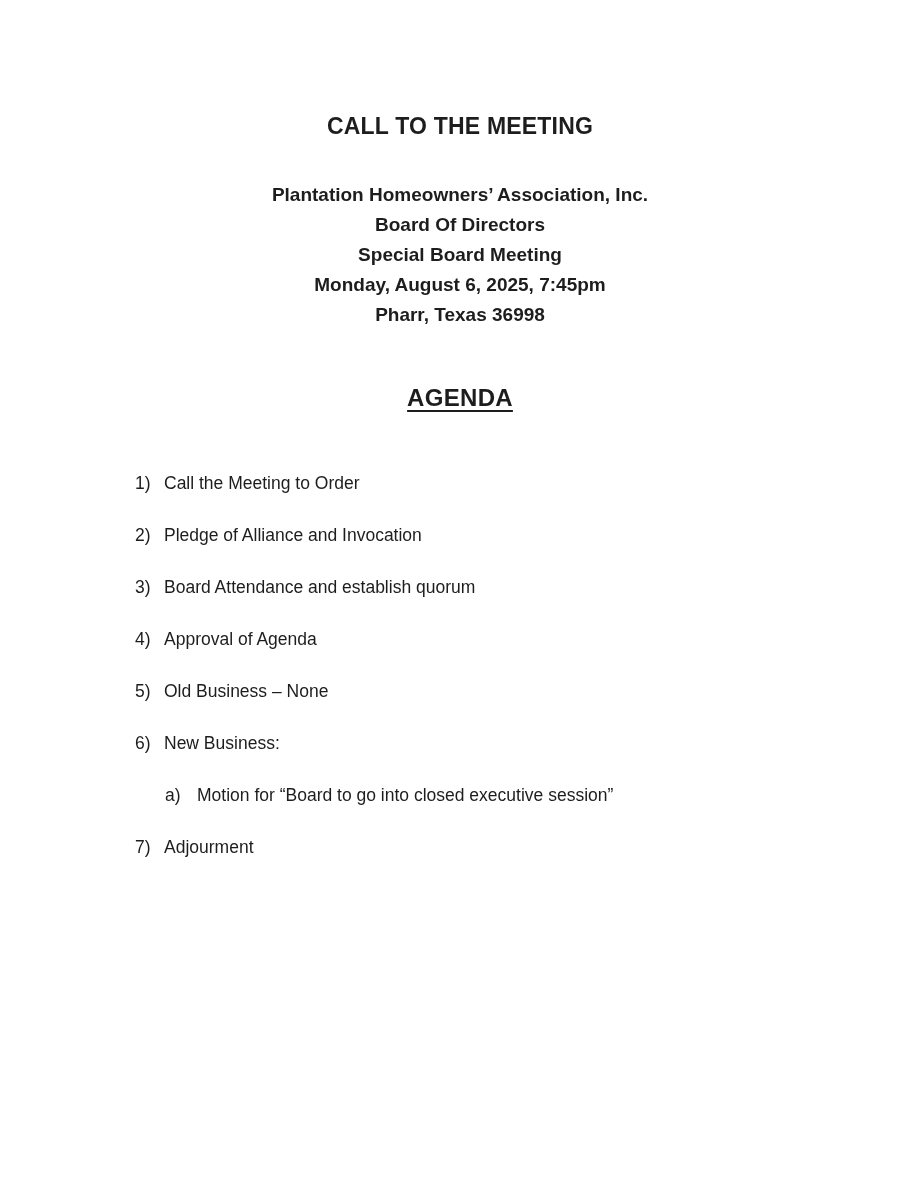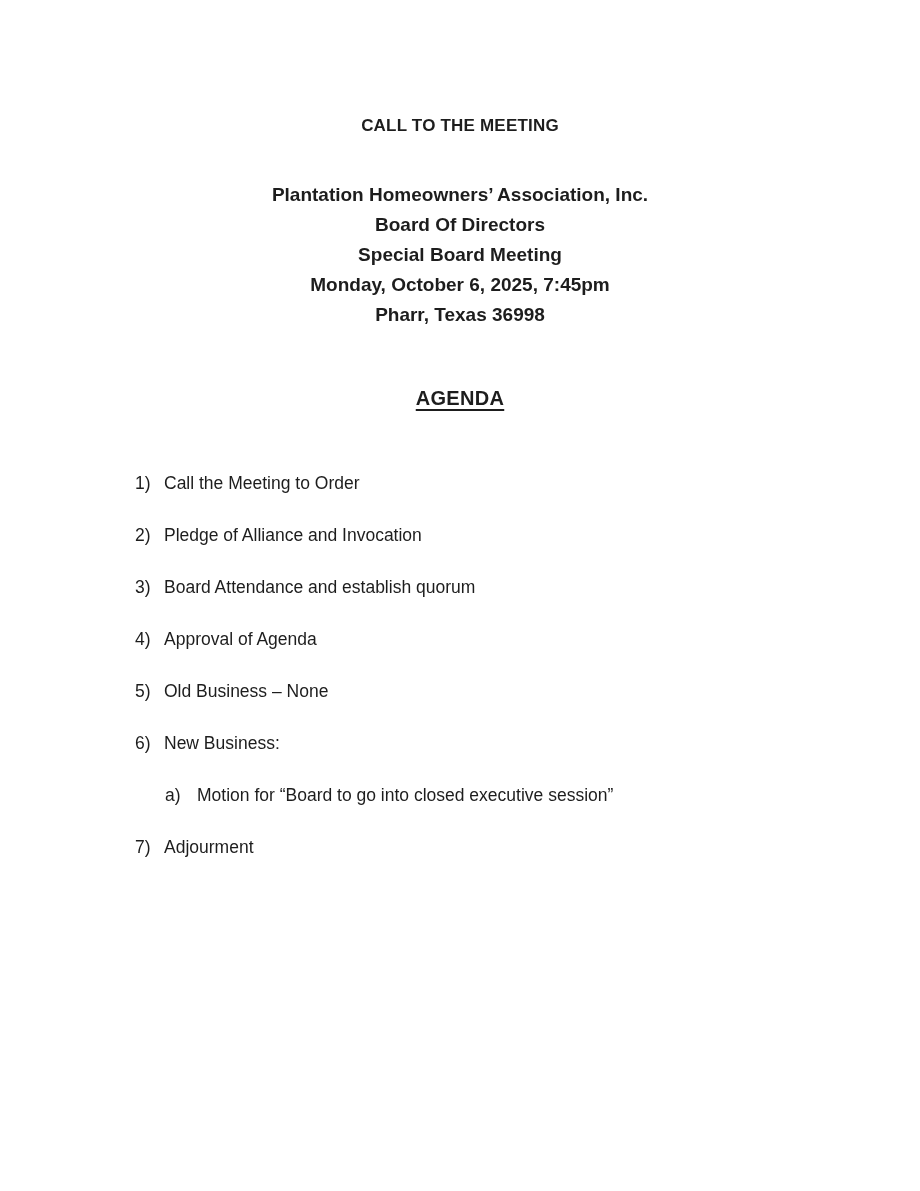--- a/index.html
+++ b/index.html
@@ -21,7 +21,7 @@
     margin: 0;
     padding-top: 112px;
     text-align: center;
-    font-size: 17px;
+    font-size: 23px;
     line-height: 28px;
     font-weight: bold;
     letter-spacing: 0.2px;

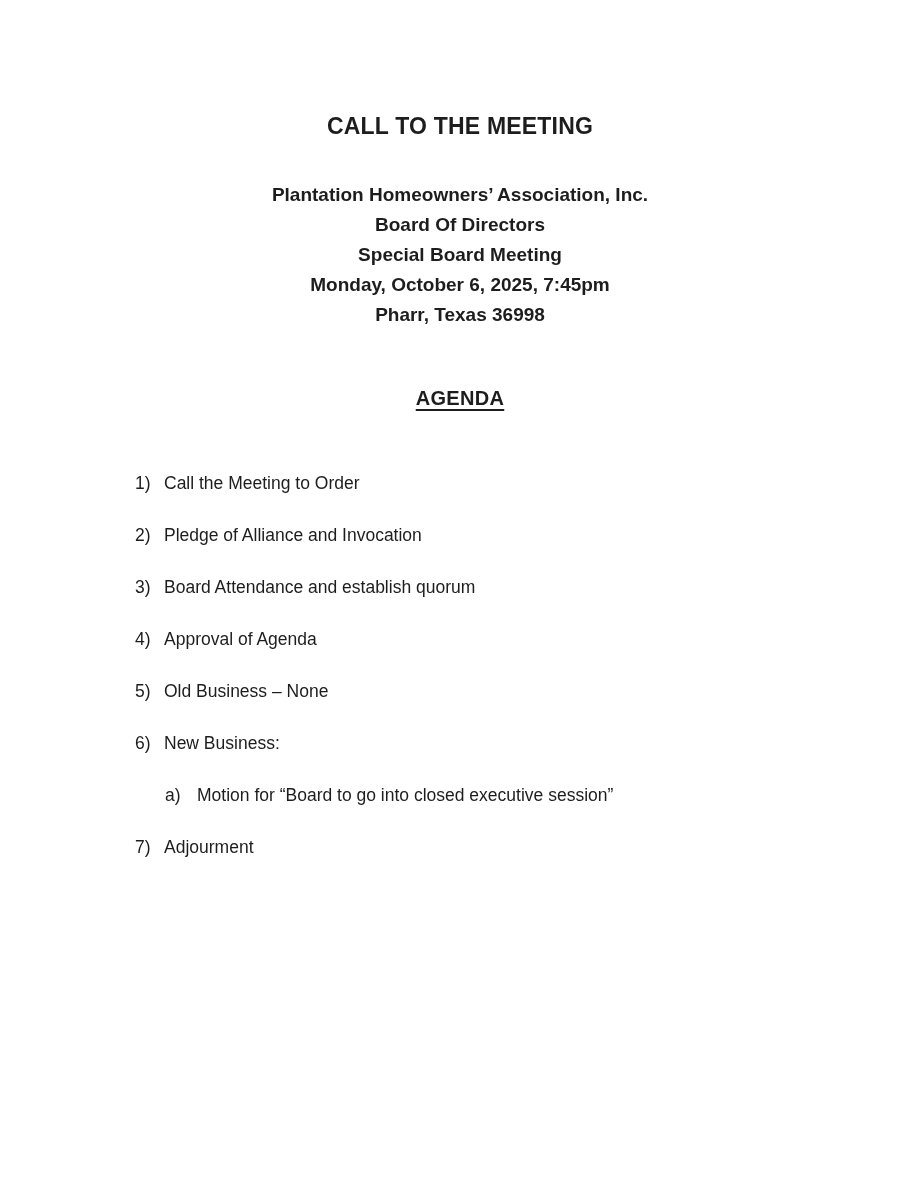--- a/index.html
+++ b/index.html
@@ -83,7 +83,7 @@
     <div class="header-line">Plantation Homeowners’ Association, Inc.</div>
     <div class="header-line">Board Of Directors</div>
     <div class="header-line">Special Board Meeting</div>
-    <div class="header-line">Monday, October 6, 2025, 7:45pm</div>
+    <div class="header-line">Monday, August 6, 2025, 7:45pm</div>
     <div class="header-line">Pharr, Texas 36998</div>
   </div>
 

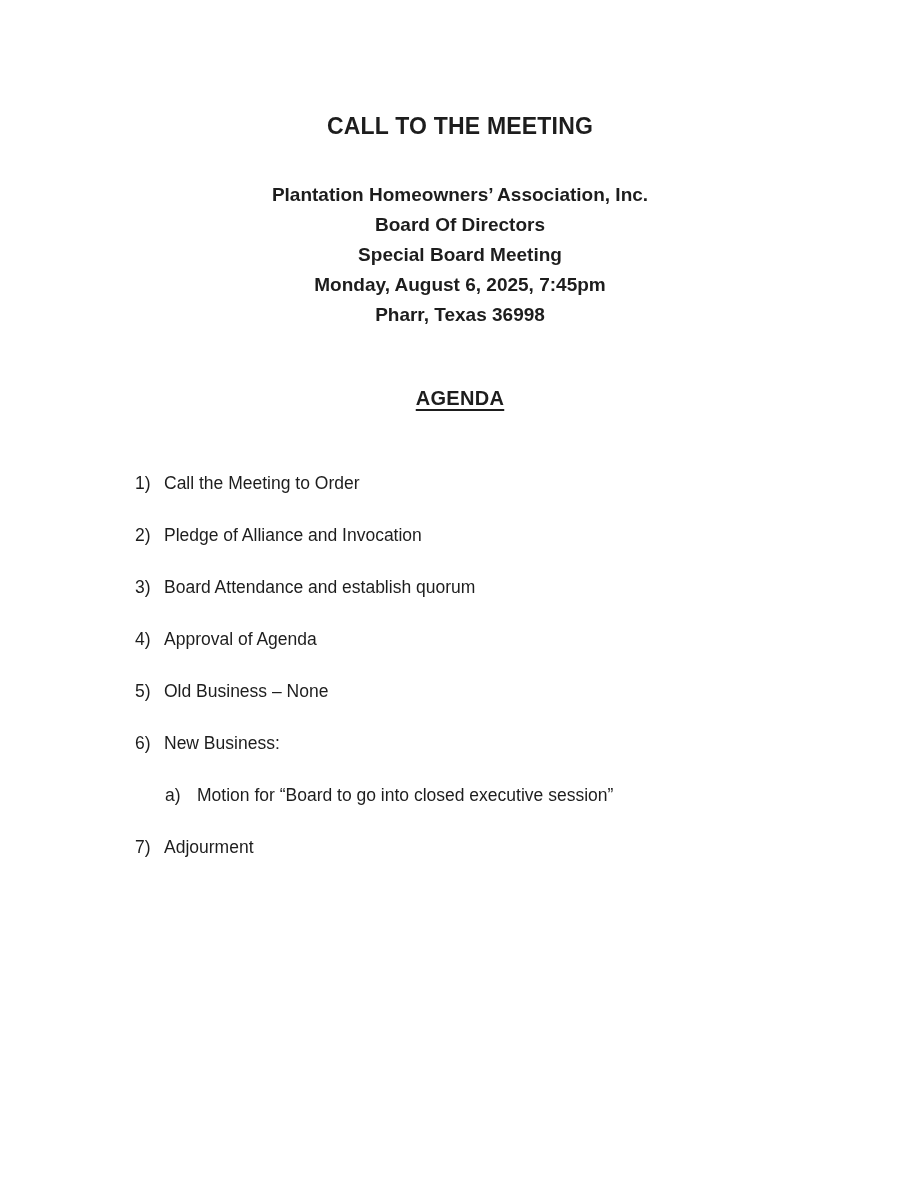--- a/index.html
+++ b/index.html
@@ -38,7 +38,7 @@
   .section-heading {
     margin-top: 56px;
     text-align: center;
-    font-size: 20px;
+    font-size: 24px;
     line-height: 24px;
     font-weight: bold;
     letter-spacing: 0.3px;

